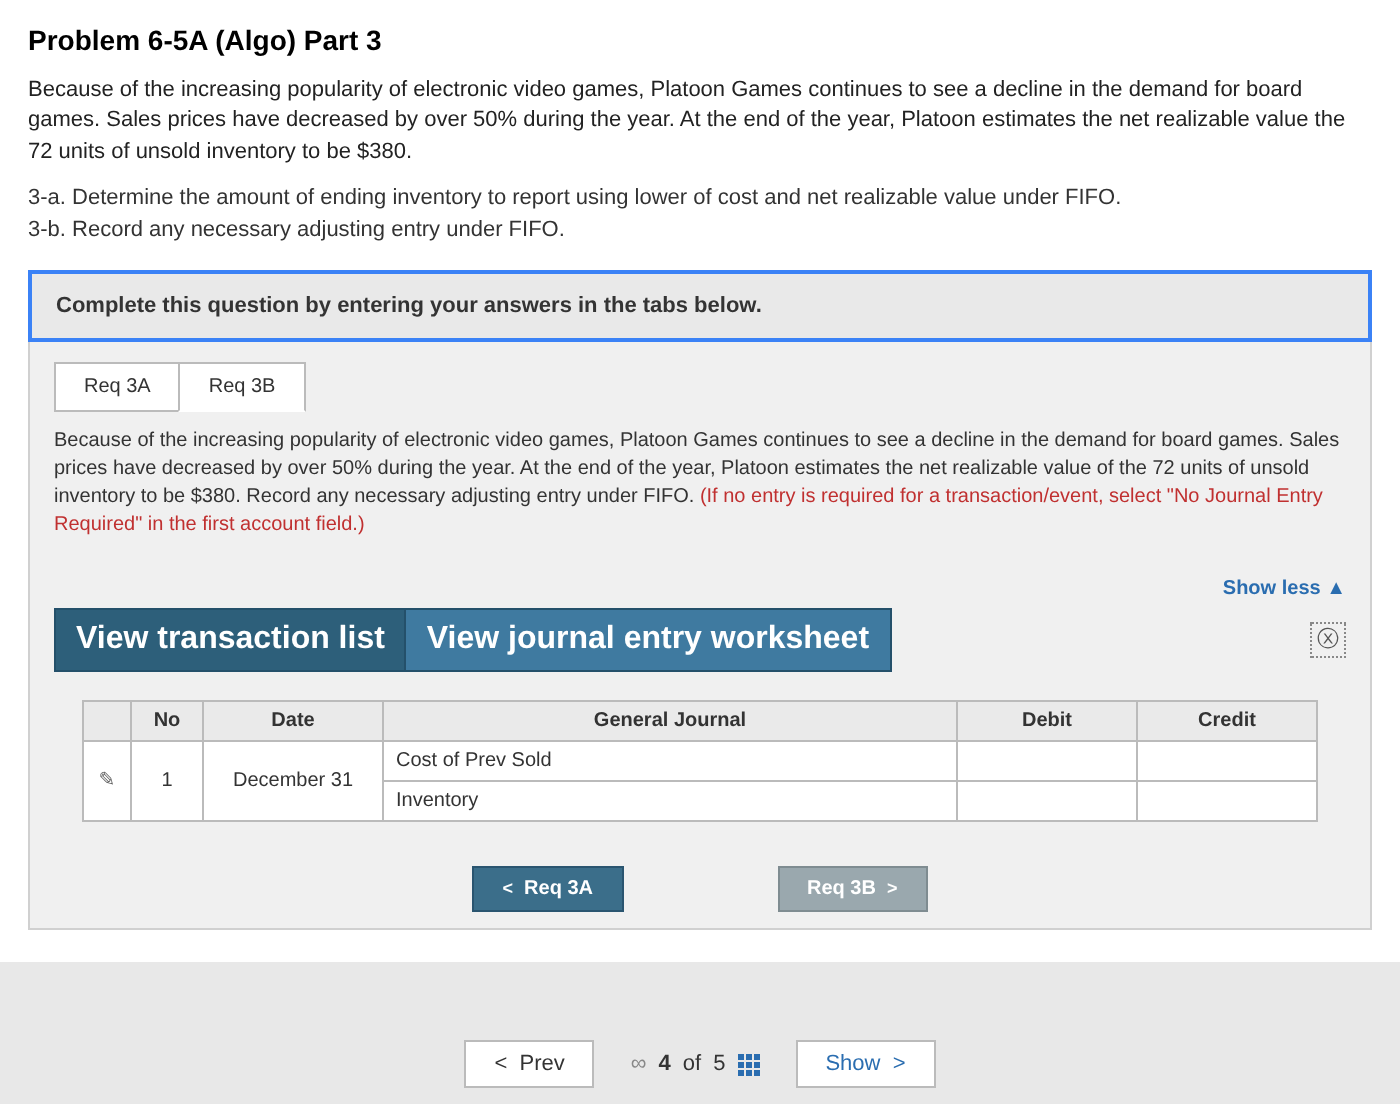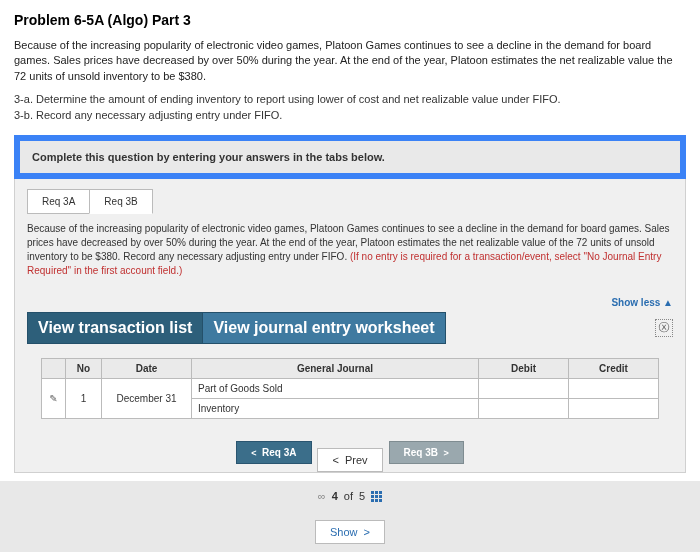--- a/index.html
+++ b/index.html
@@ -24,7 +24,7 @@
     .parts div { line-height: 1.4; }
     .question-box {
       background: #e9e9e9;
-      border: 6px solid #3b82f6;
+      border: 2px solid #3b82f6;
       padding: 10px 12px;
       margin-bottom: 0;
       font-weight: bold;

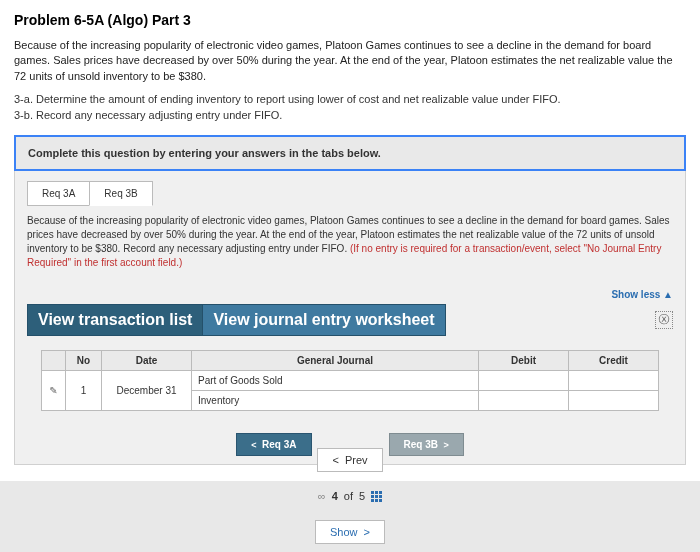--- a/index.html
+++ b/index.html
@@ -177,7 +177,7 @@
               <td rowspan="2" class="pencil">✎</td>
               <td rowspan="2">1</td>
               <td rowspan="2">December 31</td>
-              <td class="acct">Part of Goods Sold</td>
+              <td class="acct">Cost of Prev Sold</td>
               <td></td>
               <td></td>
             </tr>

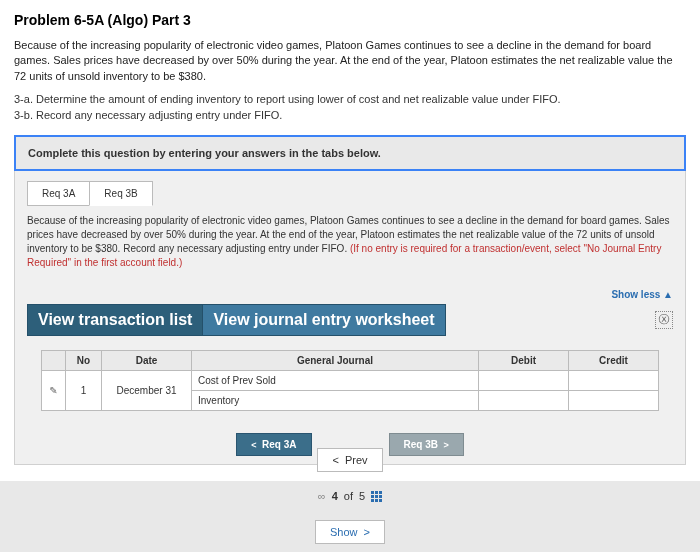--- a/index.html
+++ b/index.html
@@ -103,7 +103,6 @@
       align-items: center;
       gap: 18px;
       font-size: 11px;
-      flex-direction: column;
     }
     .prev, .next {
       background: #fff;

